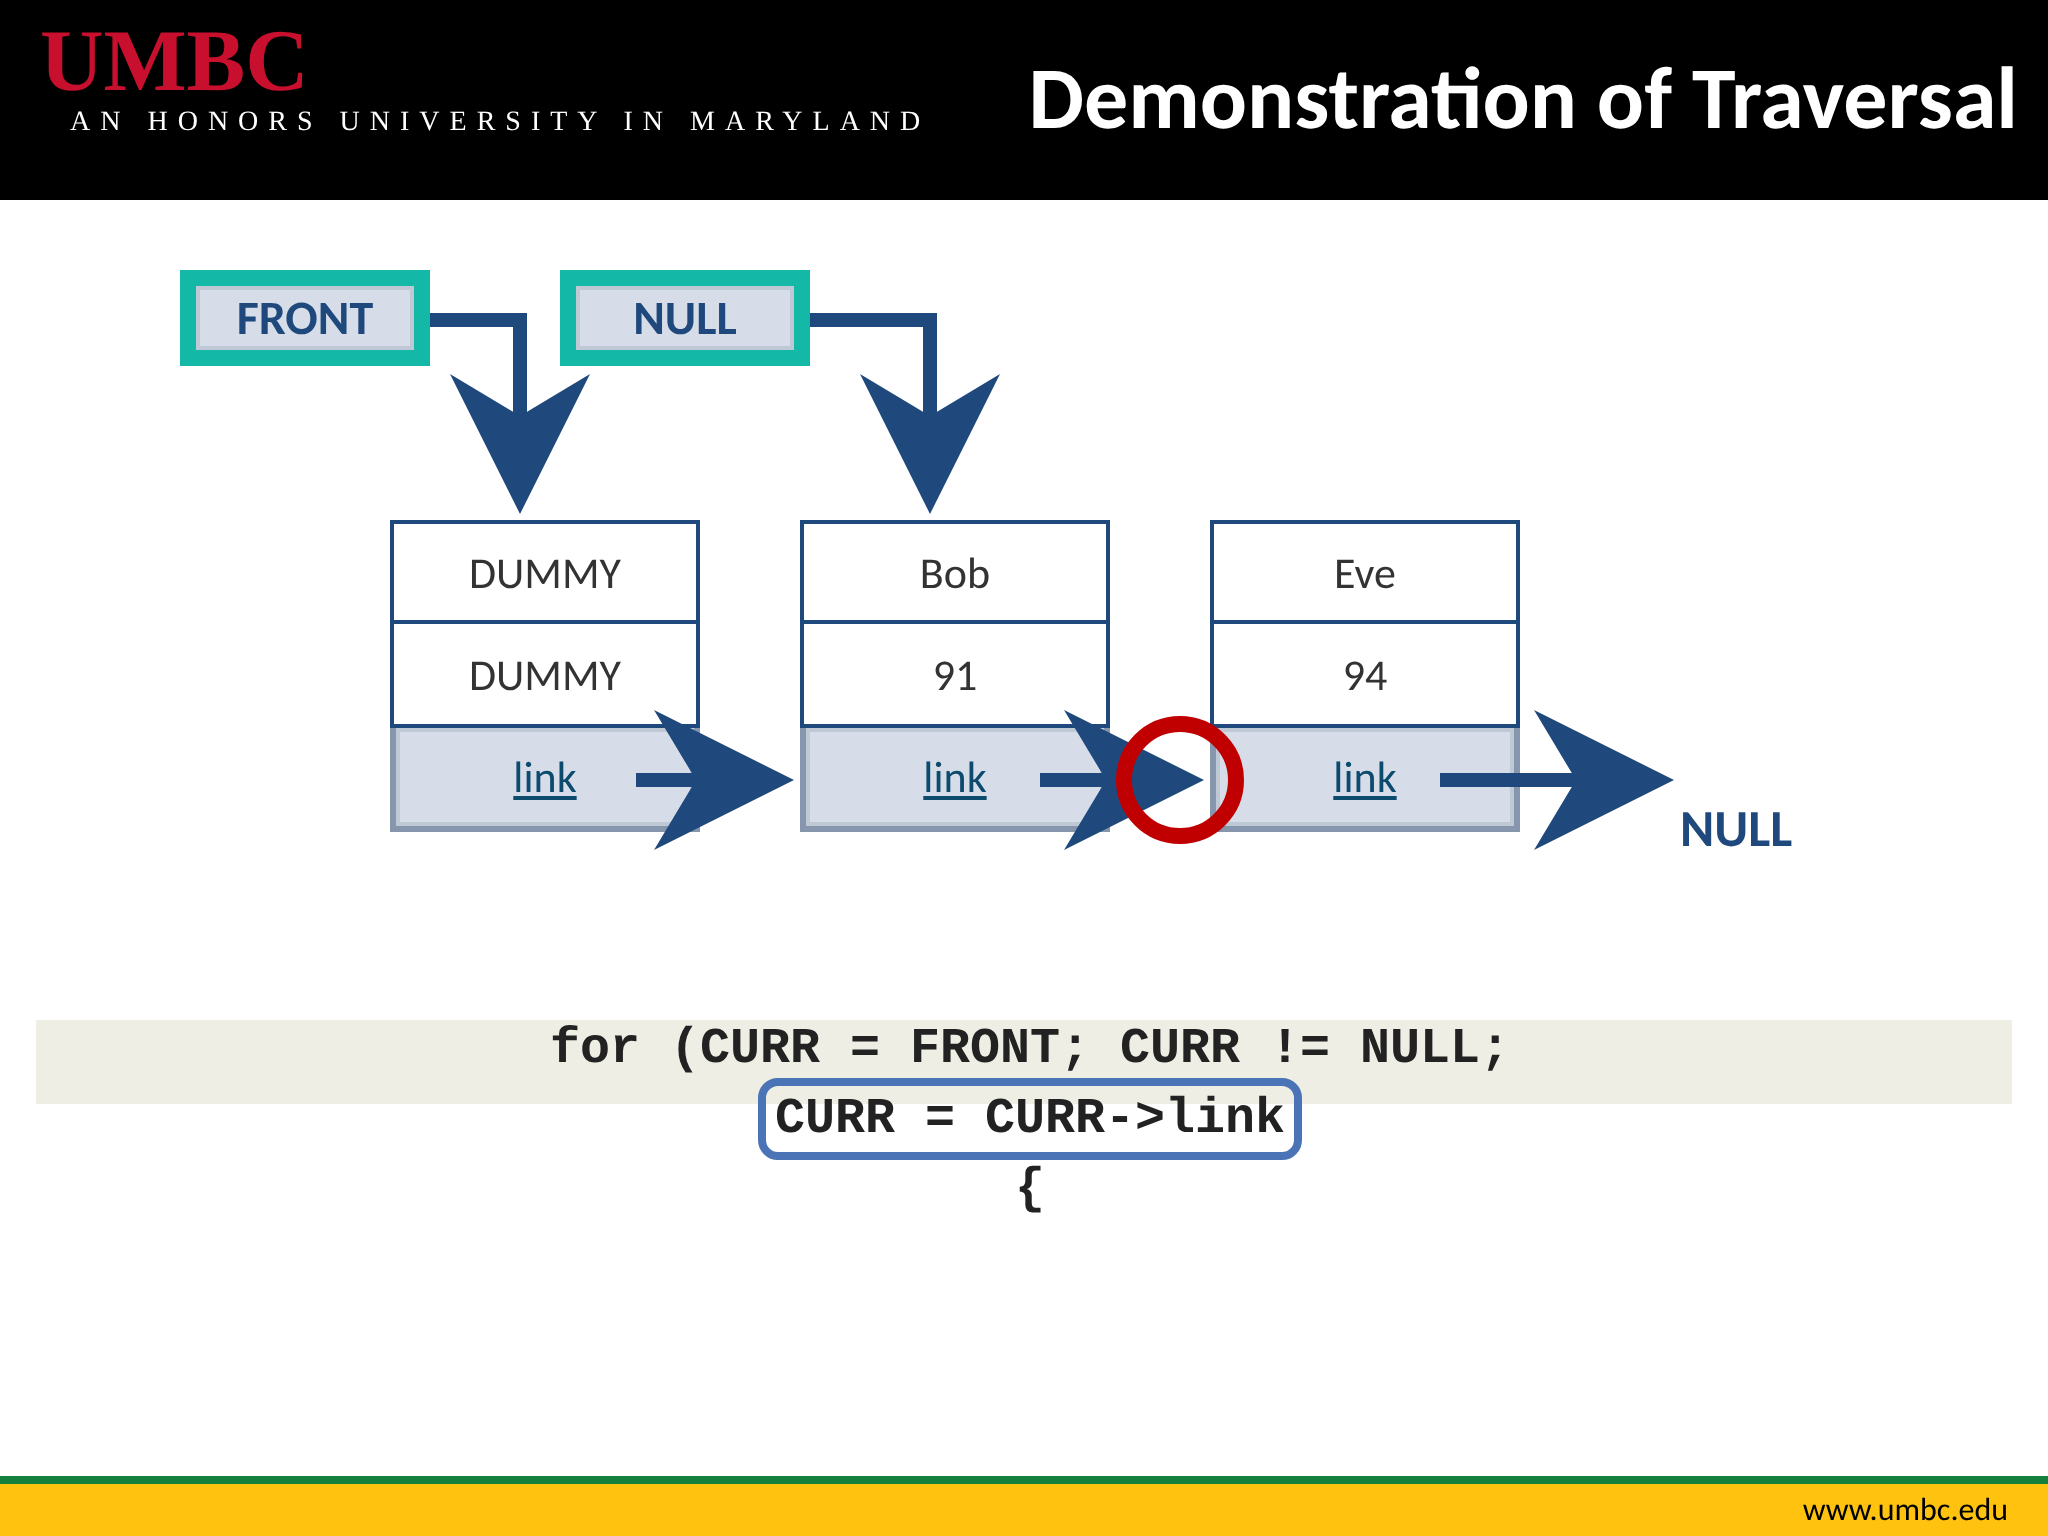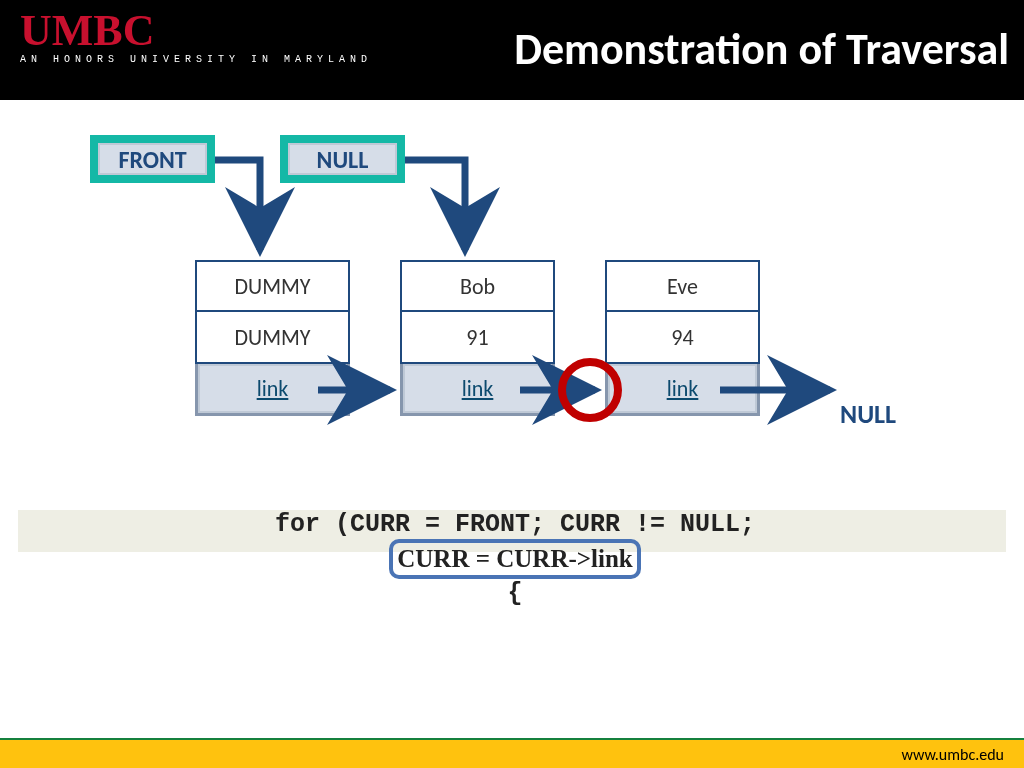--- a/index.html
+++ b/index.html
@@ -8,7 +8,7 @@
   .header { position: absolute; top: 0; left: 0; width: 1024px; height: 100px; background: #000; }
   .logo { position: absolute; left: 20px; top: 5px; }
   .logo-main { font-family: 'Times New Roman', serif; font-weight: 700; font-size: 44px; color: #c8102e; letter-spacing: 0px; }
-  .logo-sub { font-family: Liberation Mono, monospace; font-size: 10px; color: #fff; letter-spacing: 5px; margin-top: -2px; }
+  .logo-sub { font-family: Liberation Serif, serif; font-size: 14px; color: #fff; letter-spacing: 5px; margin-top: -2px; margin-left: 15px; }
   .title { position: absolute; right: 15px; top: 22px; color: #fff; font-size: 44px; font-weight: 700; }
   .diagram { position: absolute; top: 130px; left: 0; width: 1024px; height: 360px; }
   .ptrbox { position: absolute; width: 125px; height: 48px; background: #d6dde8; border: 8px solid #14b8a6; display: flex; align-items: center; justify-content: center; font-size: 24px; font-weight: 700; color: #1f497d; box-shadow: inset 0 0 0 2px #bfc9d6; }

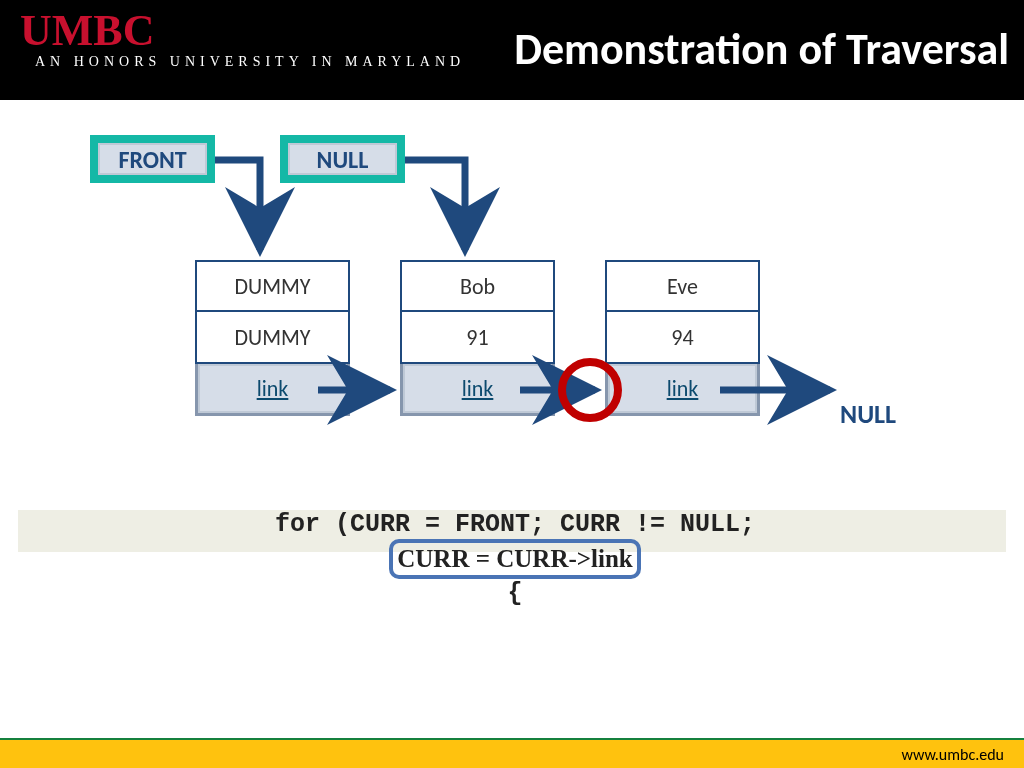--- a/index.html
+++ b/index.html
@@ -24,7 +24,7 @@
   .null { position: absolute; left: 840px; top: 268px; font-size: 26px; font-weight: 700; color: #1f497d; }
   svg.arrows { position: absolute; top: 0; left: 0; width: 1024px; height: 360px; }
   .code { position: absolute; left: 18px; top: 510px; width: 988px; height: 42px; background: #eeeee4; font-family: 'Courier New', monospace; font-size: 25px; font-weight: 700; color: #222; display: flex; align-items: center; padding-left: 6px; flex-direction: column; }
-  .code .hl { border: 4px solid #4a74b5; border-radius: 10px; padding: 2px 4px; margin: 0 2px; font-family: Liberation Serif, serif; }
+  .code .hl { border: 4px solid #4a74b5; border-radius: 10px; padding: 2px 4px; margin: 0 2px; }
   .footer { position: absolute; bottom: 0; left: 0; width: 1024px; height: 30px; background: #ffc20e; border-top: 2px solid #15803d; display: flex; align-items: center; justify-content: flex-end; padding-right: 20px; font-size: 16px; color: #000; }
 </style>
 </head>

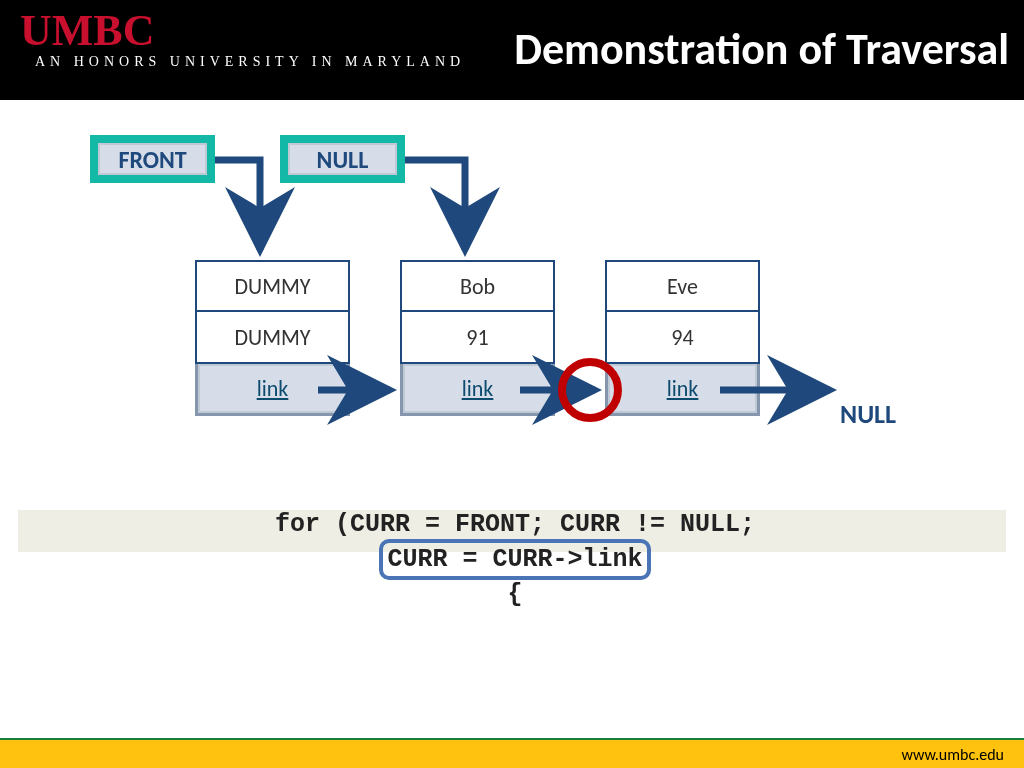--- a/index.html
+++ b/index.html
@@ -25,7 +25,7 @@
   svg.arrows { position: absolute; top: 0; left: 0; width: 1024px; height: 360px; }
   .code { position: absolute; left: 18px; top: 510px; width: 988px; height: 42px; background: #eeeee4; font-family: 'Courier New', monospace; font-size: 25px; font-weight: 700; color: #222; display: flex; align-items: center; padding-left: 6px; flex-direction: column; }
   .code .hl { border: 4px solid #4a74b5; border-radius: 10px; padding: 2px 4px; margin: 0 2px; }
-  .footer { position: absolute; bottom: 0; left: 0; width: 1024px; height: 30px; background: #ffc20e; border-top: 2px solid #15803d; display: flex; align-items: center; justify-content: flex-end; padding-right: 20px; font-size: 16px; color: #000; }
+  .footer { position: absolute; bottom: 0; left: 0; width: 1024px; height: 30px; background: #ffc20e; border-top: 4px solid #15803d; display: flex; align-items: center; justify-content: flex-end; padding-right: 20px; font-size: 16px; color: #000; }
 </style>
 </head>
 <body>

